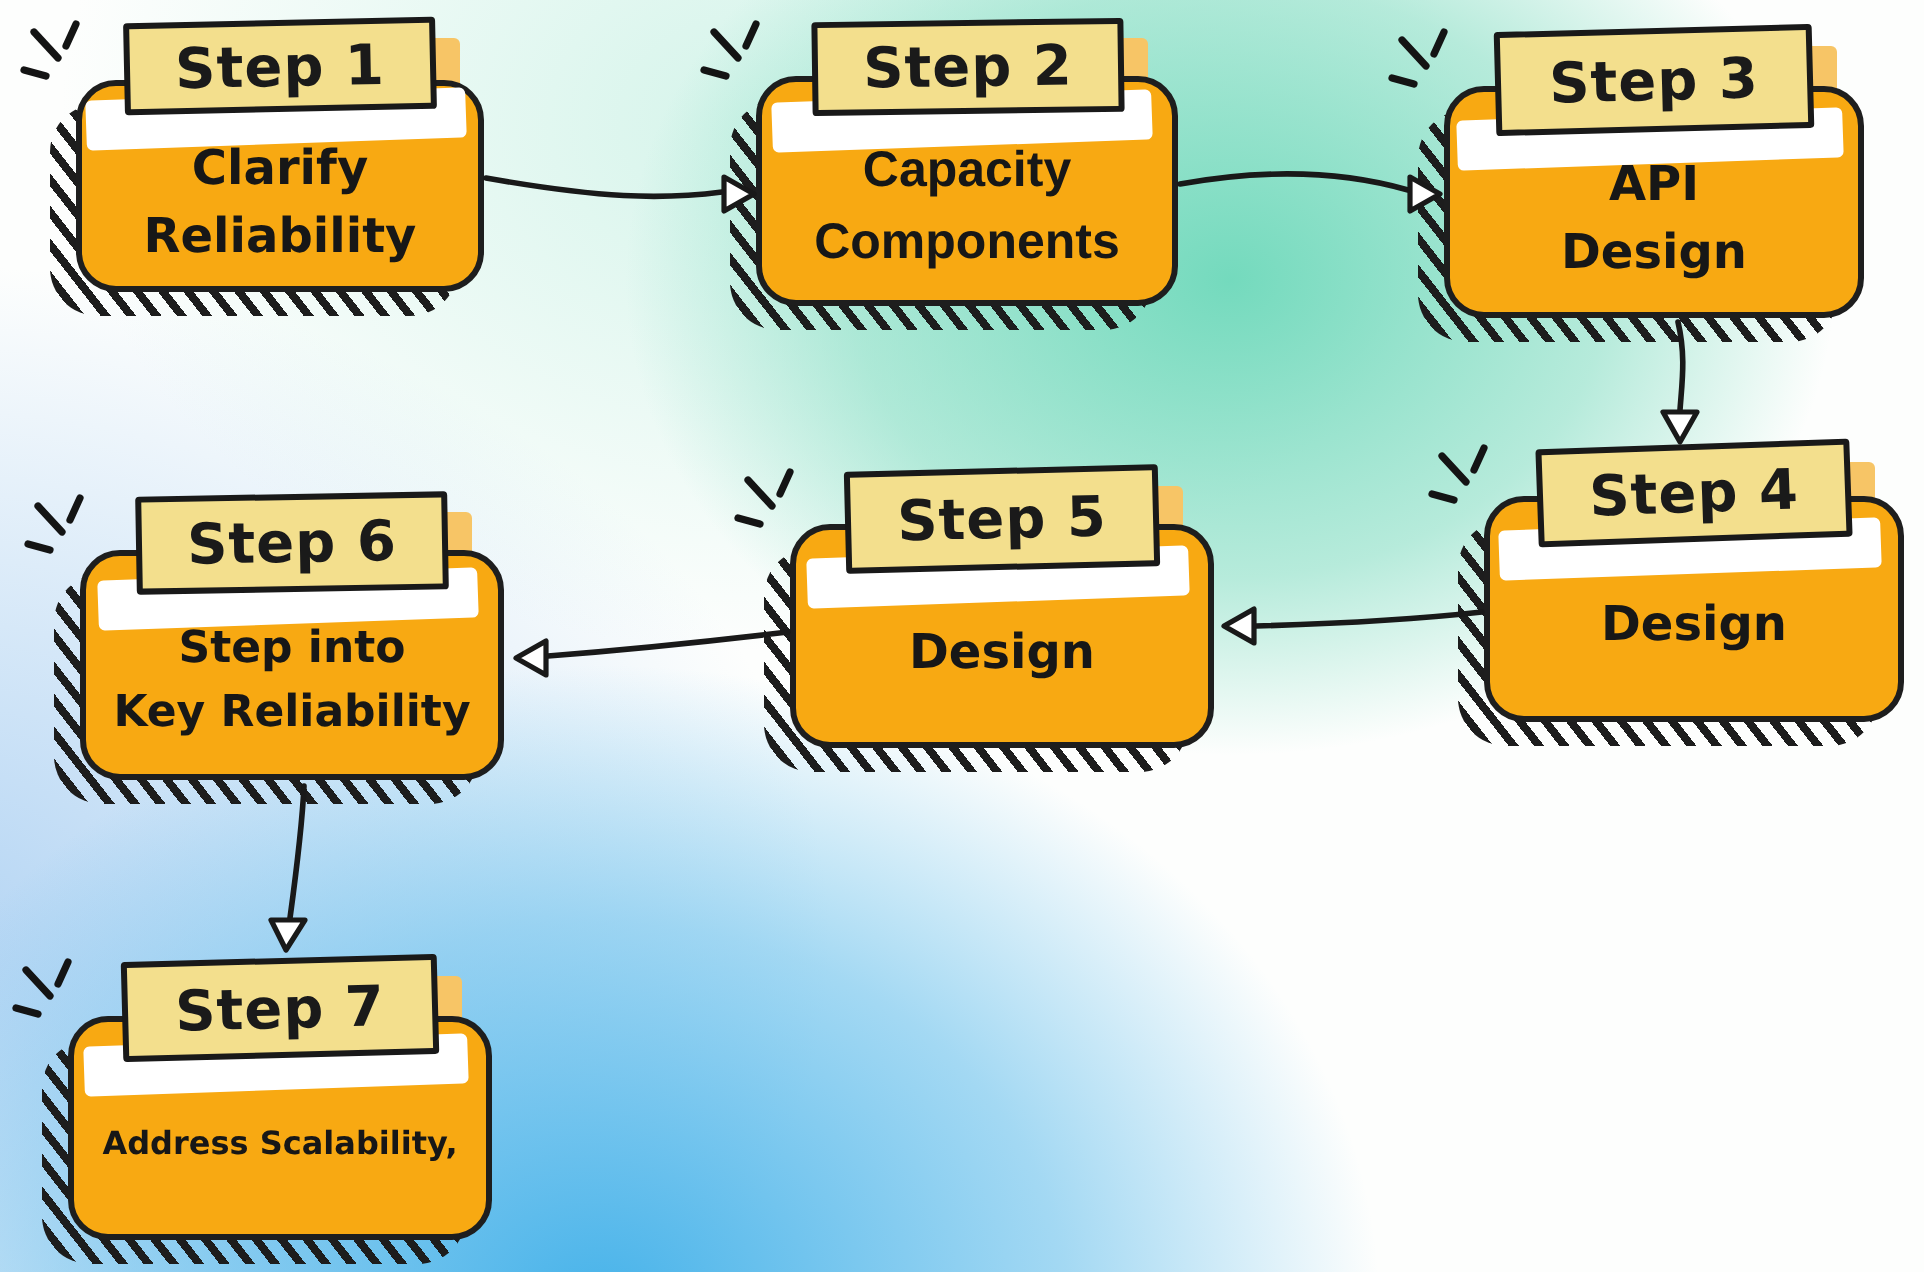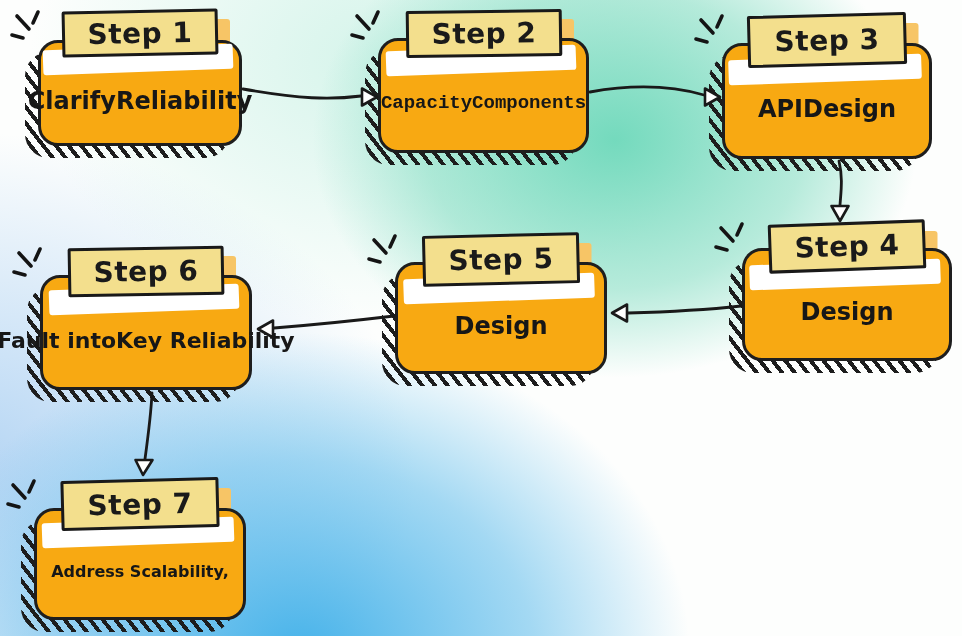--- a/index.html
+++ b/index.html
@@ -33,7 +33,7 @@
     background:#F8A912;
     border:3px solid #1e1e1e;
     border-radius:20px;
-    display:flex; flex-direction:row; align-items:center; justify-content:center;
+    display:flex; flex-direction:column; align-items:center; justify-content:center;
     padding-top:16px;
   }
   .bt {

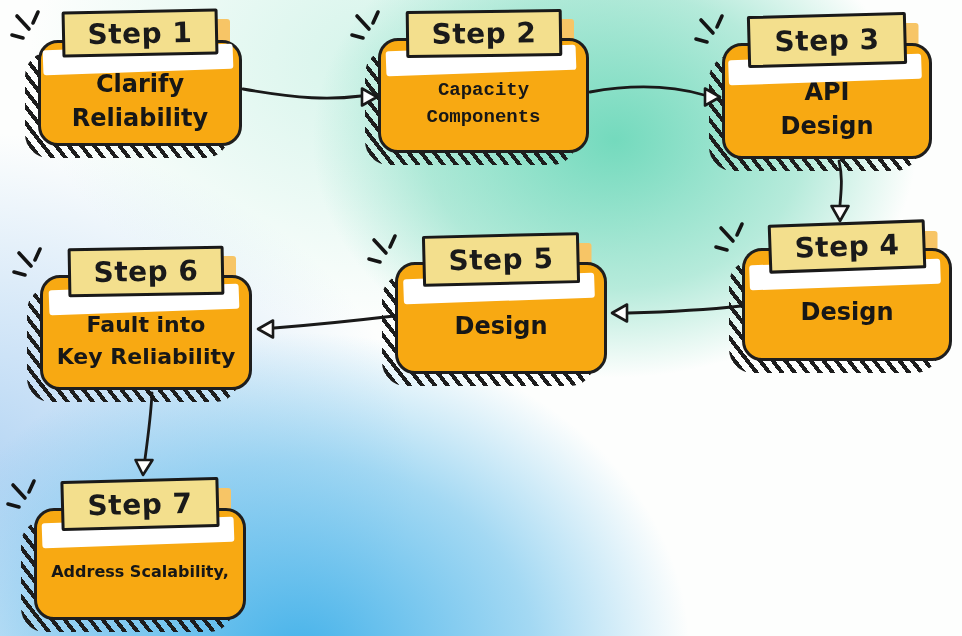--- a/index.html
+++ b/index.html
@@ -41,7 +41,7 @@
     color:#171717; white-space:nowrap; text-align:center;
     font-family:"DejaVu Sans", sans-serif;
   }
-  .card.serif .bt { font-family:Liberation Mono, monospace; font-size:19px; }
+  .card.serif .bt { font-family:Liberation Sans, sans-serif; font-size:25px; }
   .card.tight .bt { font-size:22px; }
   .card.small .bt { font-size:16px; line-height:1.55; }
 

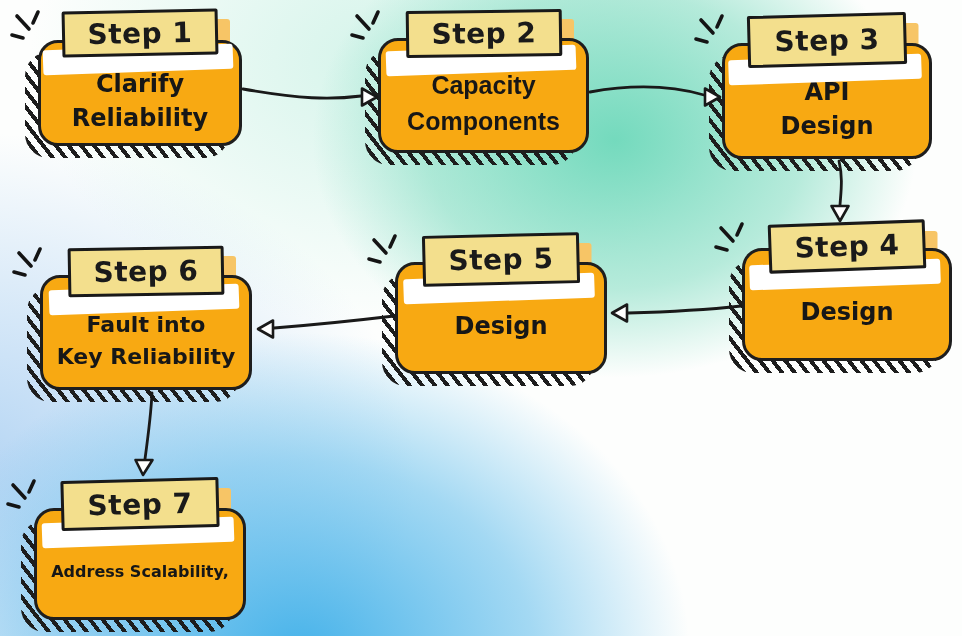--- a/index.html
+++ b/index.html
@@ -192,7 +192,7 @@
     <div class="hatch"></div>
     <div class="tab-glow"></div>
     <div class="body">
-      <div class="bt">Fault into</div>
+      <div class="bt">Step into</div>
       <div class="bt">Key Reliability</div>
     </div>
     <div class="tab-shadow"></div>

